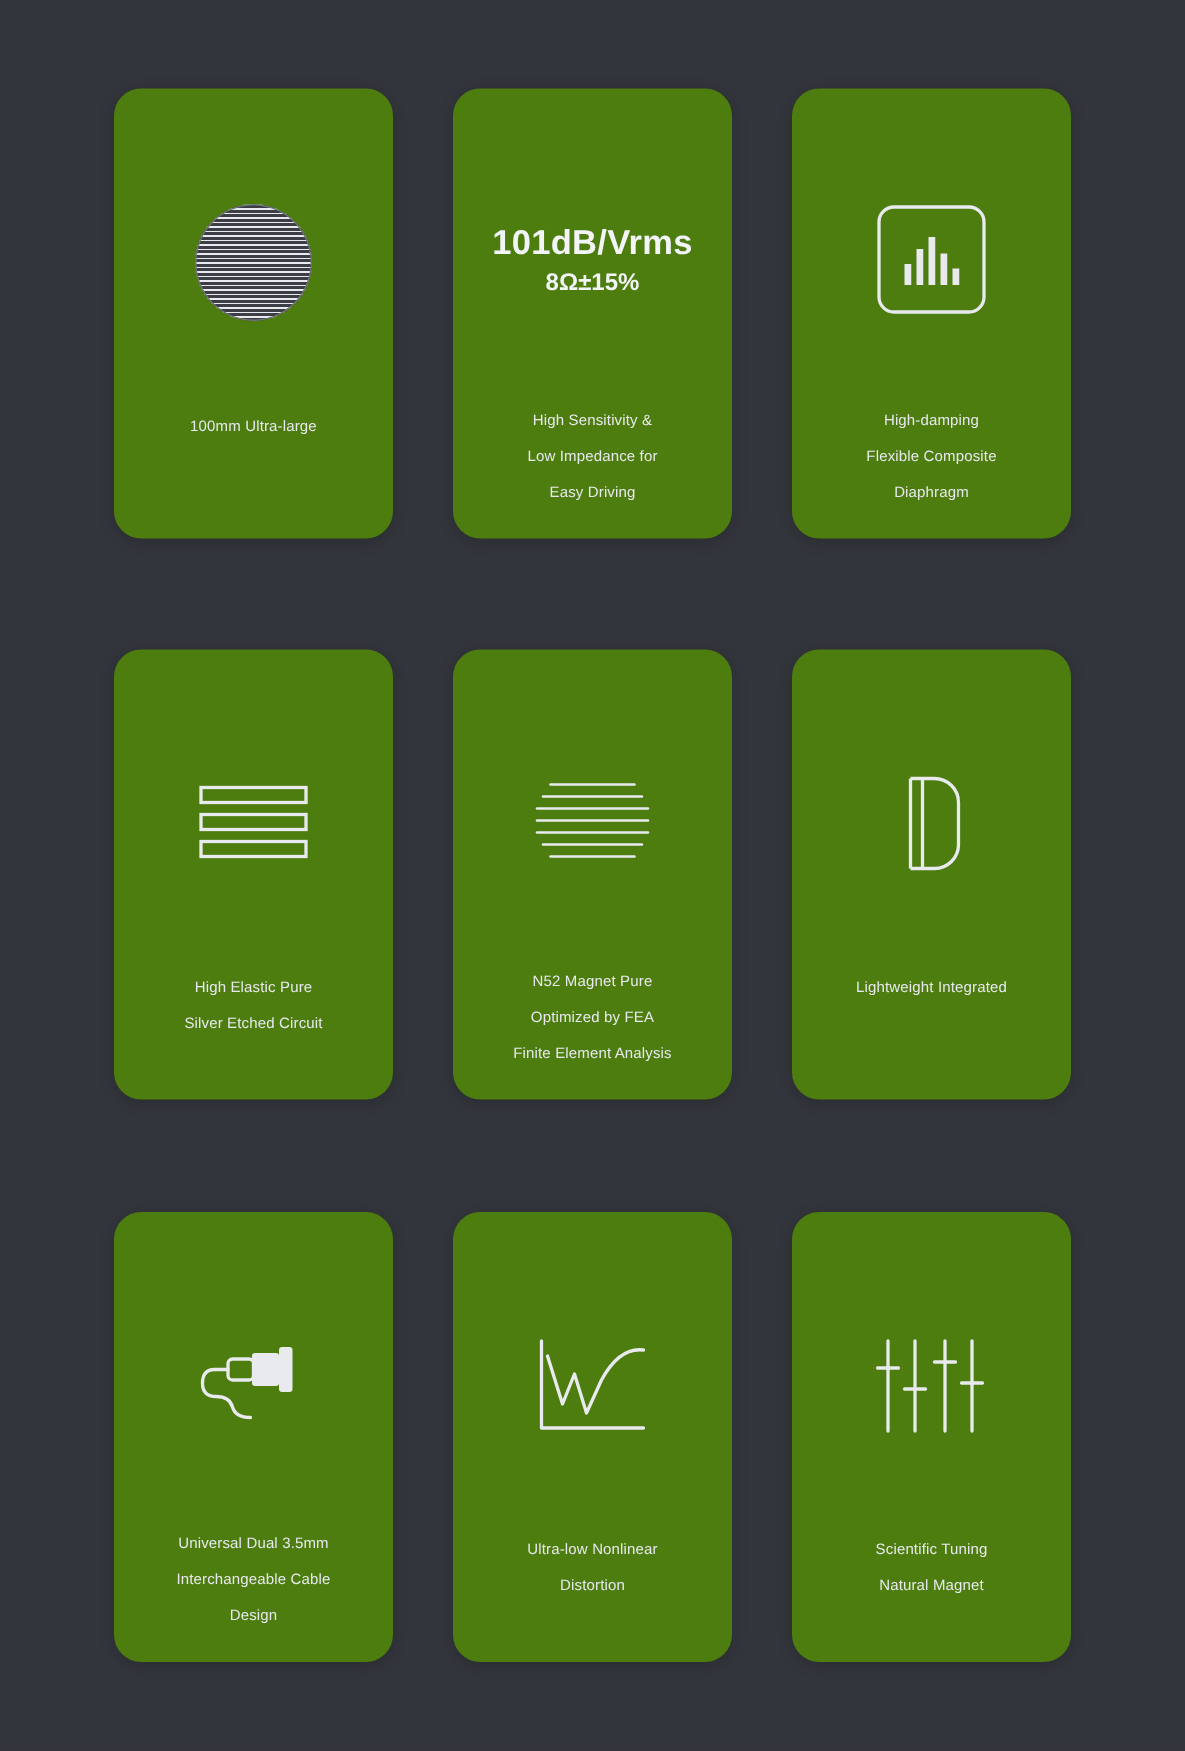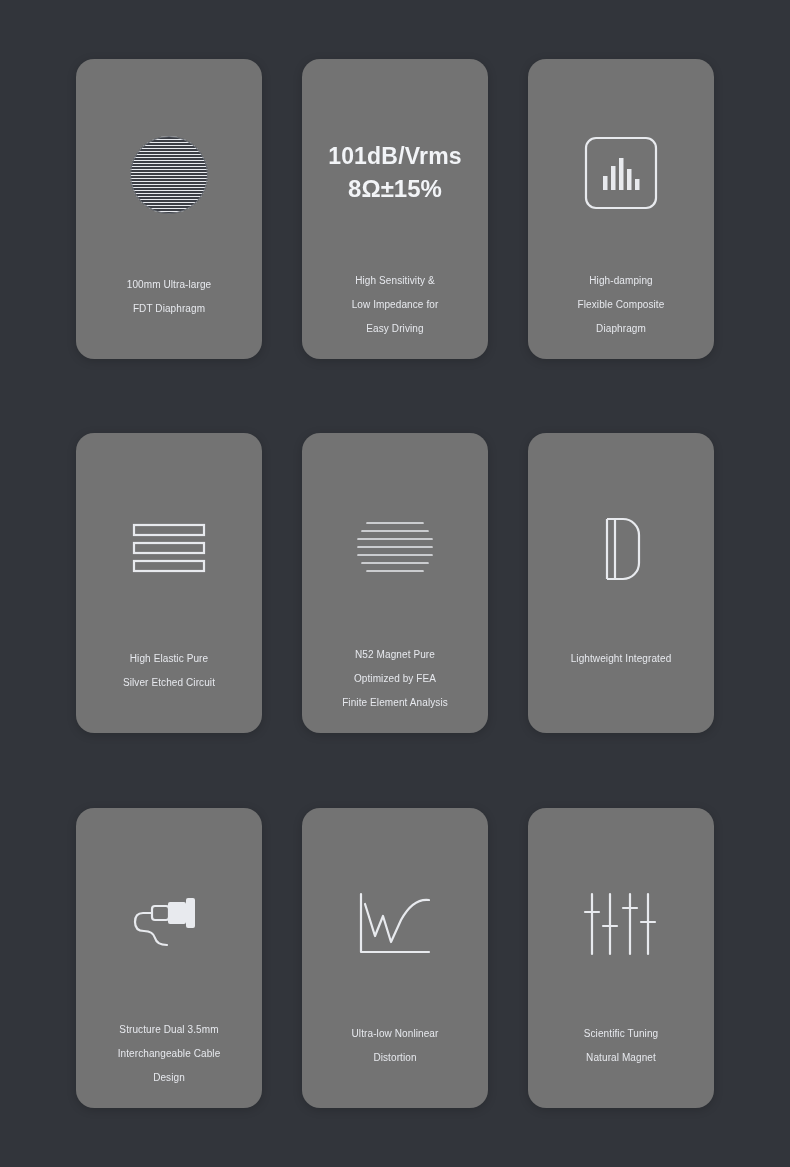--- a/index.html
+++ b/index.html
@@ -34,7 +34,7 @@
     width: 186px;
     height: 300px;
     border-radius: 18px;
-    background: #737373;
+    background: #4d7c0f;
     box-shadow: 0 2px 10px rgba(0,0,0,0.18);
     display: flex;
     flex-direction: column;

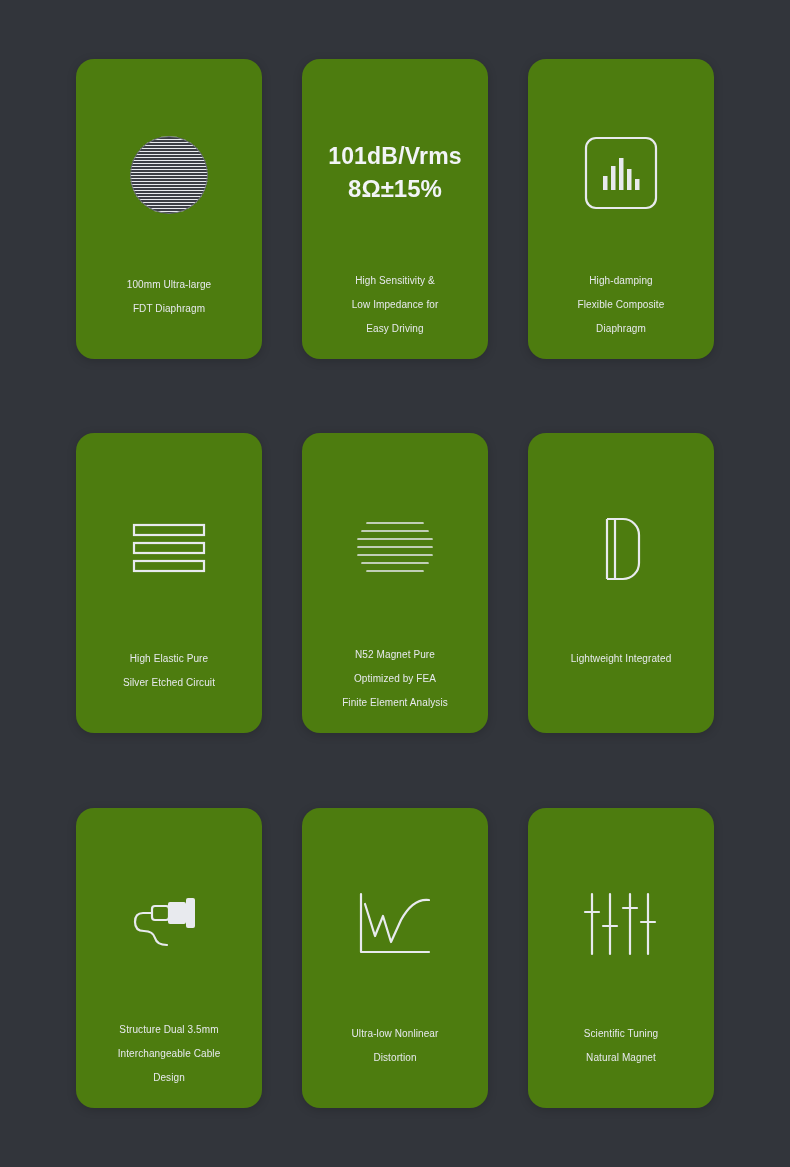--- a/index.html
+++ b/index.html
@@ -87,7 +87,7 @@
     display: block;
   }
   .spec .line2 {
-    font-size: 24px;
+    font-size: 16px;
     font-weight: bold;
     color: #f2f4f7;
     display: block;

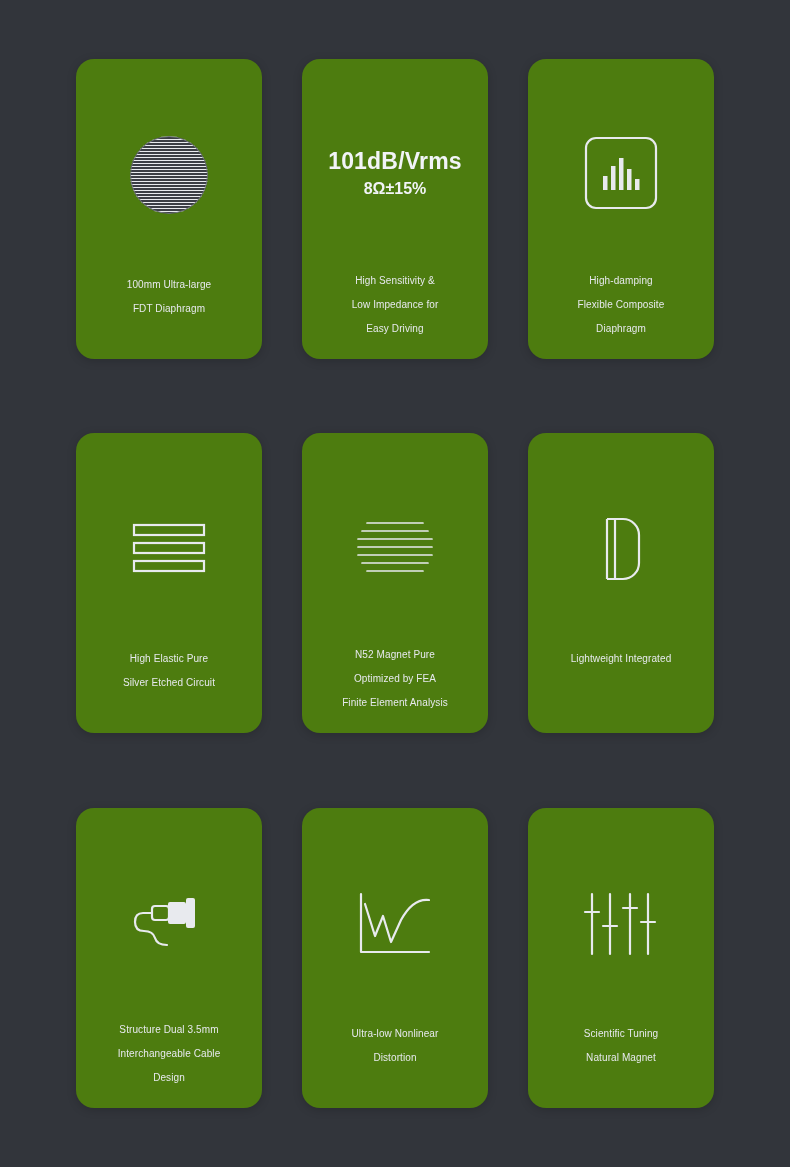--- a/index.html
+++ b/index.html
@@ -106,7 +106,6 @@
       </div>
       <div class="caption">
         <div>100mm Ultra-large</div>
-        <div>FDT Diaphragm</div>
       </div>
     </div>
   </div>

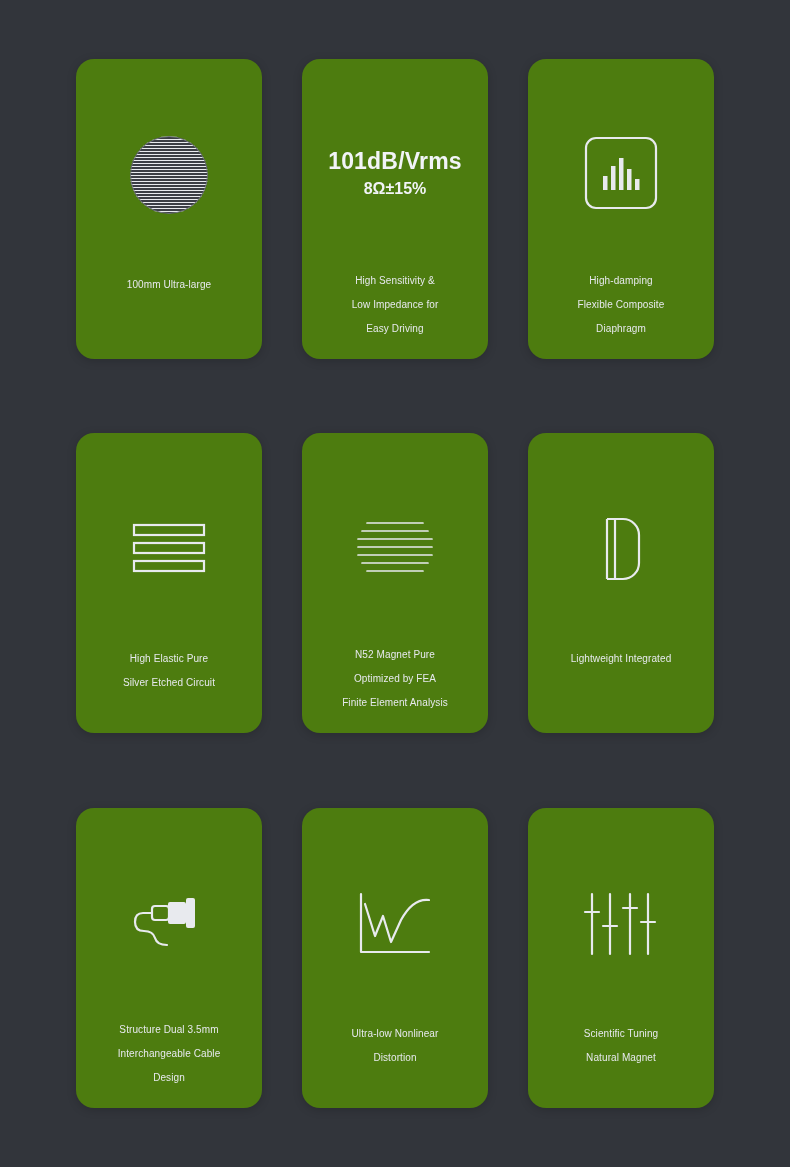--- a/index.html
+++ b/index.html
@@ -222,7 +222,7 @@
         </svg>
       </div>
       <div class="caption">
-        <div>Structure Dual 3.5mm</div>
+        <div>Universal Dual 3.5mm</div>
         <div>Interchangeable Cable</div>
         <div>Design</div>
       </div>

